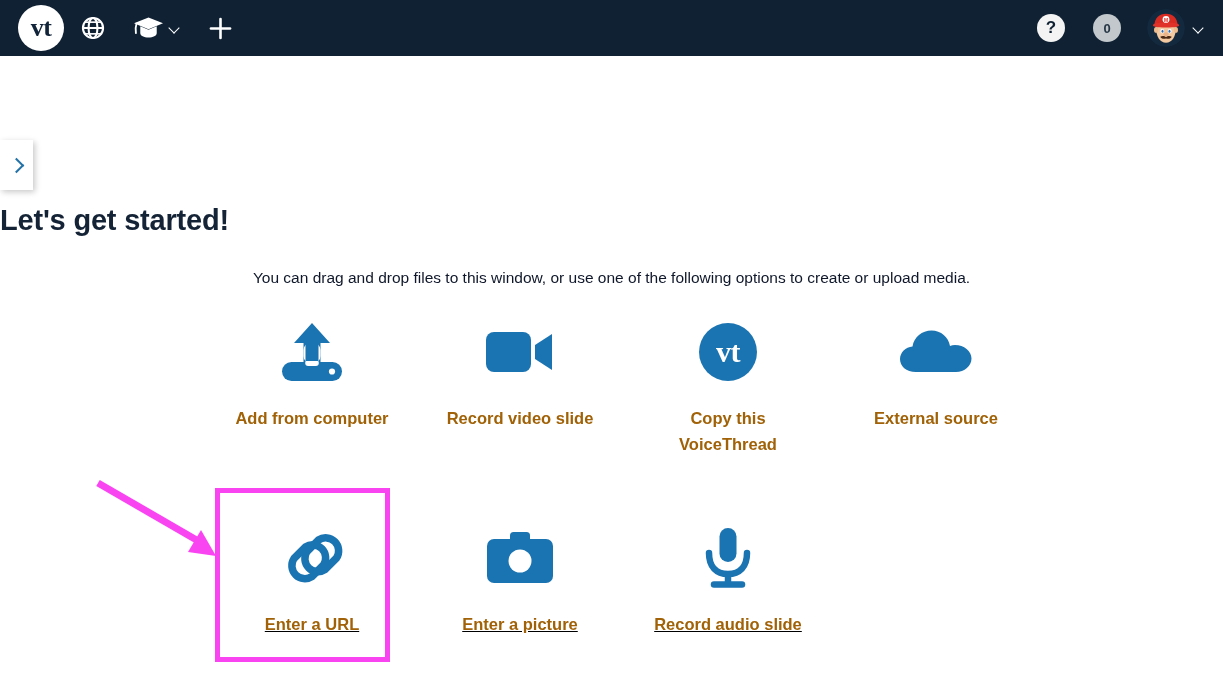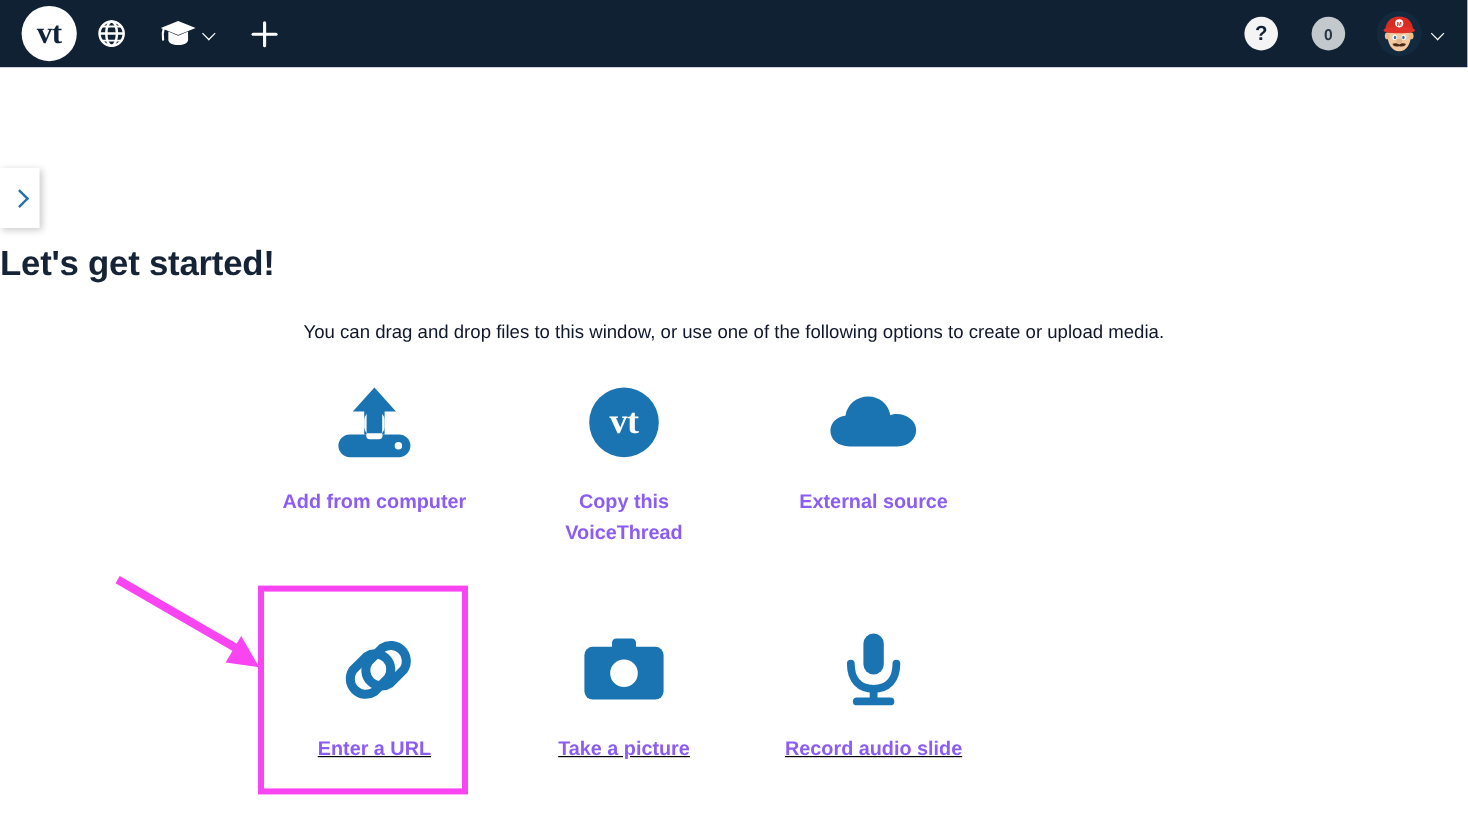--- a/index.html
+++ b/index.html
@@ -112,7 +112,7 @@
   }
   .cell .cell-label {
     margin-top: 16px; text-align: center;
-    font-size: 16.5px; font-weight: 700; color: #8b5cf6;
+    font-size: 16.5px; font-weight: 700; color: #a16207;
     line-height: 1.55; max-width: 160px;
   }
 

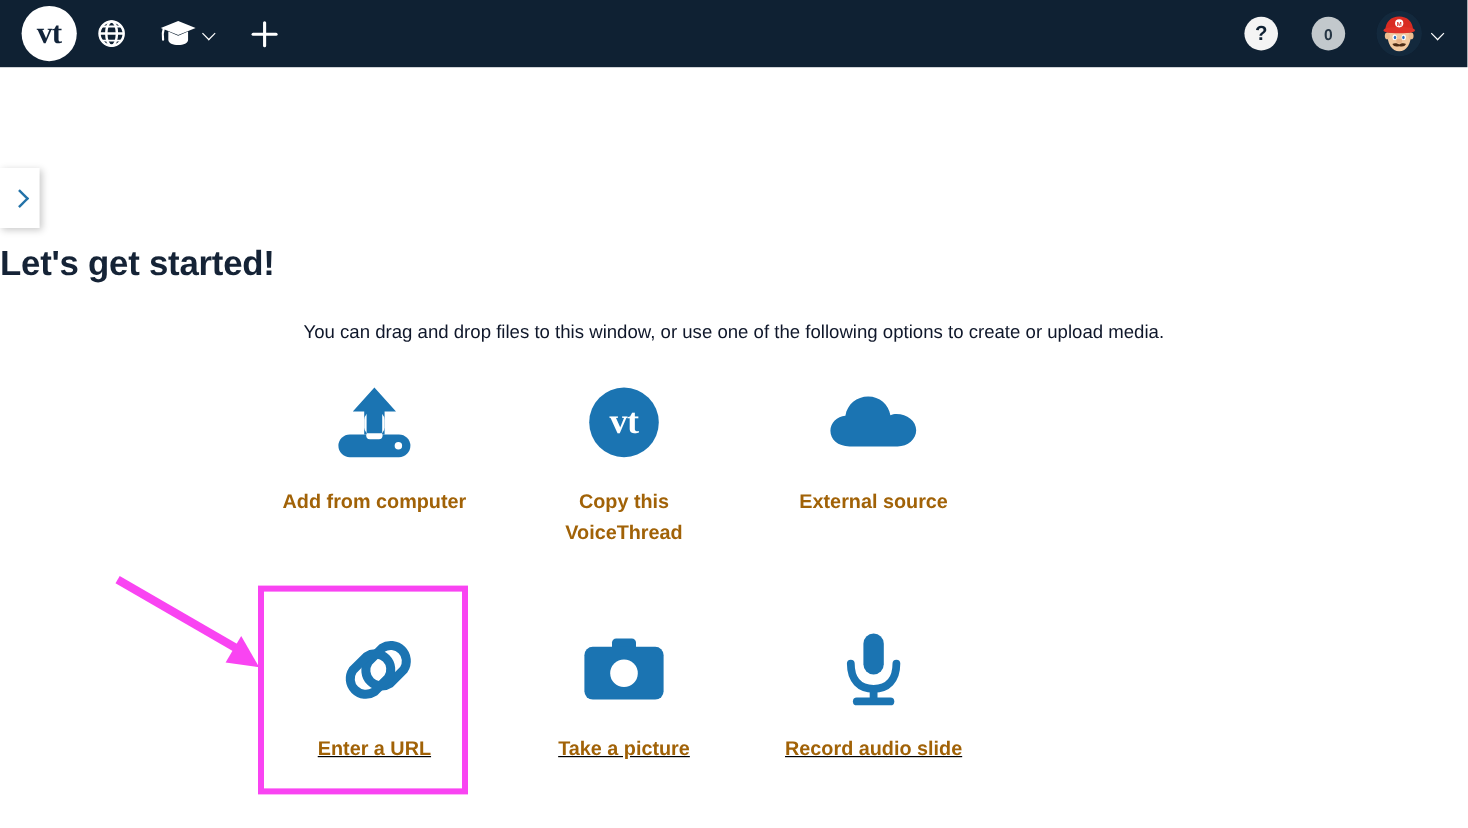--- a/index.html
+++ b/index.html
@@ -238,6 +238,15 @@
           <div class="cell-label">Add from computer</div>
         </div>
 
+        <div class="cell">
+          <div class="icon-box">
+            <svg width="70" height="52" viewBox="0 0 70 52">
+              <rect x="1" y="6" width="45" height="40" rx="8" fill="#1b74b2"></rect>
+              <path d="M50 19 L67 8 L67 44 L50 33 Z" fill="#1b74b2"></path>
+            </svg>
+          </div>
+          <div class="cell-label">Record video slide</div>
+        </div>
 
         <div class="cell">
           <div class="icon-box">

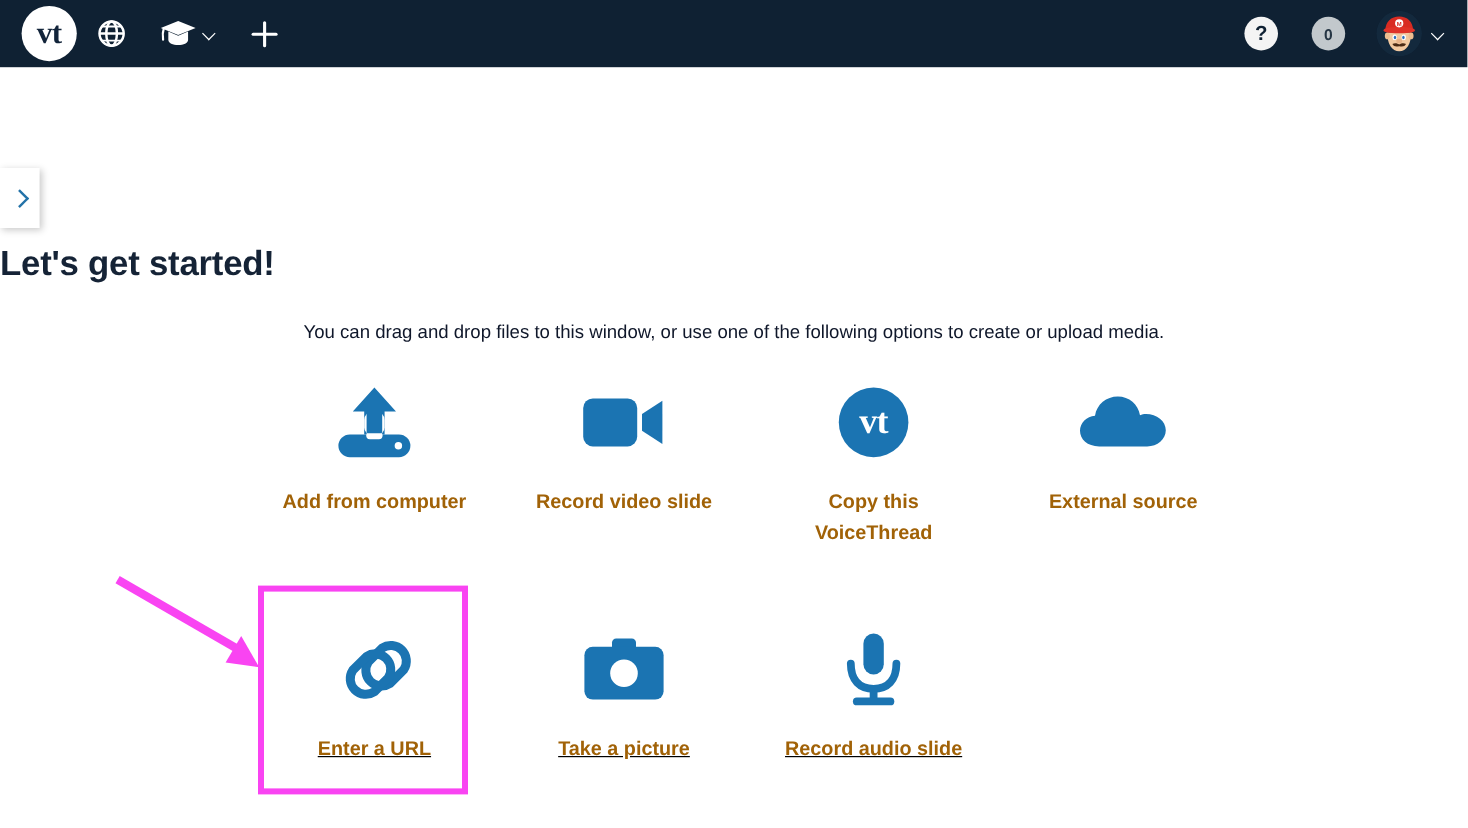--- a/index.html
+++ b/index.html
@@ -289,7 +289,7 @@
               <circle cx="35" cy="31" r="11.5" fill="#ffffff"></circle>
             </svg>
           </div>
-          <div class="cell-label">Take a picture</div>
+          <div class="cell-label">Enter a picture</div>
         </div>
 
         <div class="cell">

